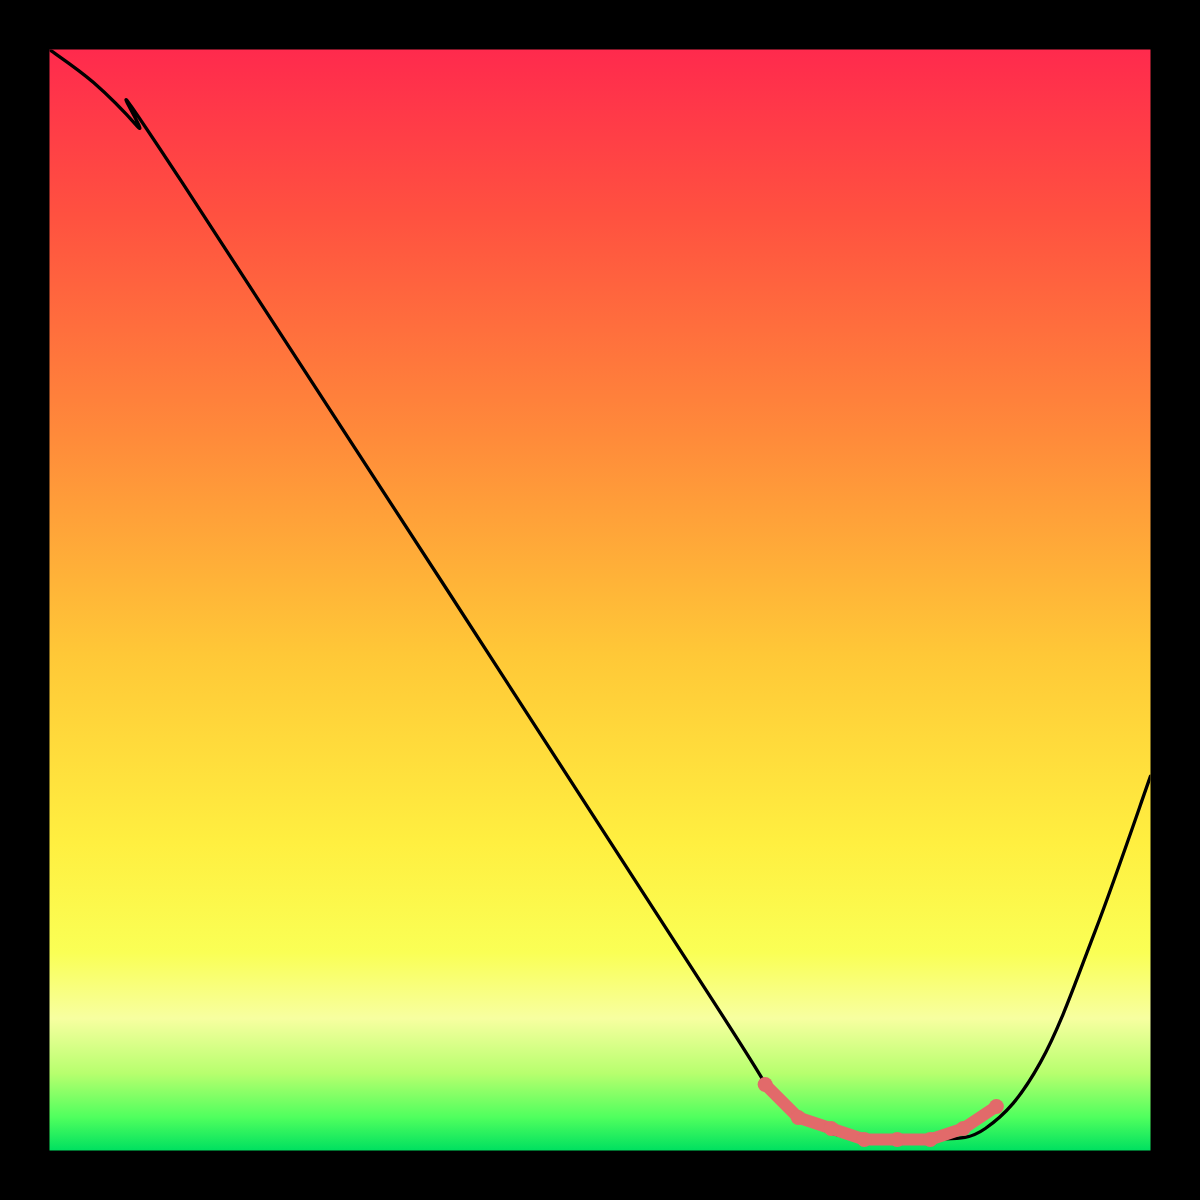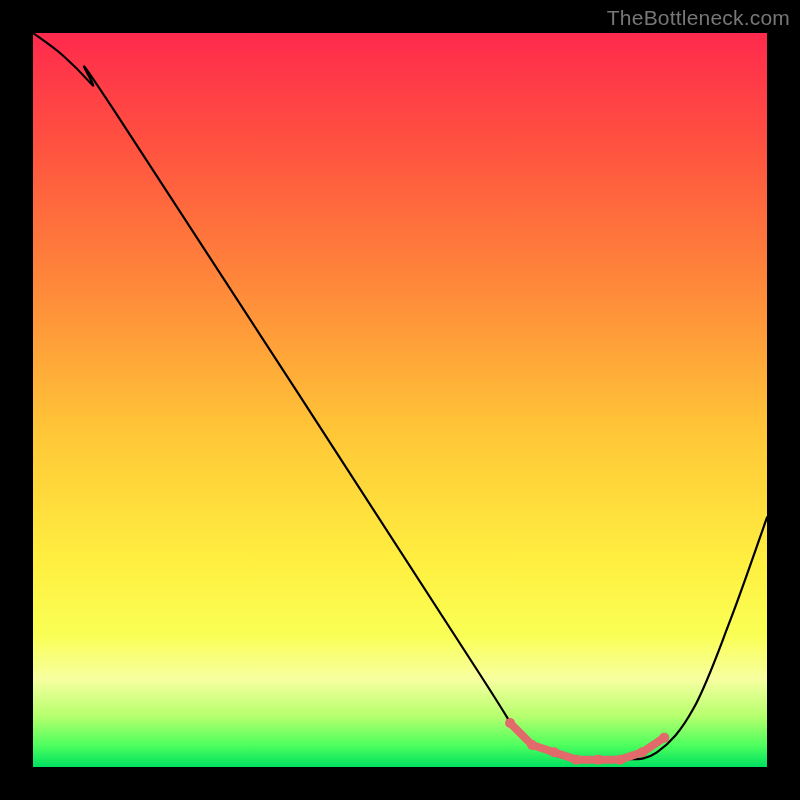--- a/index.html
+++ b/index.html
@@ -77,7 +77,6 @@
 <body>
 
 <div class="chart-container">
-  <div class="watermark">TheBottleneck.com</div>
   <div class="plot-area">
     <svg class="curve-layer" viewBox="0 0 734 734" preserveAspectRatio="none">
       <path id="curve" class="curve-path" d="M 0 0 C 5.2848 3.9635999999999965, 18.790399999999998 12.771599999999983, 29.36 22.019999999999982 C 39.9296 31.26839999999998, 48.1504 39.48919999999998, 58.72 51.379999999999995 C 69.2896 63.27080000000001, 19.377600000000015 -16.294799999999952, 88.08 88.08000000000004 C 156.7824 192.45480000000003, 370.3764 522.9016, 440.4 631.24 C 510.42359999999996 739.5784, 463.88800000000003 674.1056, 477.1 689.96 C 490.312 705.8144000000001, 500.58799999999997 712.714, 513.8 719.32 C 527.012 725.926, 537.288 725.3388, 550.5 726.66 C 563.712 727.9812, 573.988 727.9812, 587.2 726.66 C 600.412 725.3388, 610.688 728.5684, 623.9 719.32 C 637.112 710.0716000000001, 647.388 699.0616, 660.6 675.28 C 673.812 651.4984, 684.088 621.5512000000001, 697.3 587.2 C 710.512 552.8488, 727.394 502.93679999999995, 734 484.43999999999994"></path>

